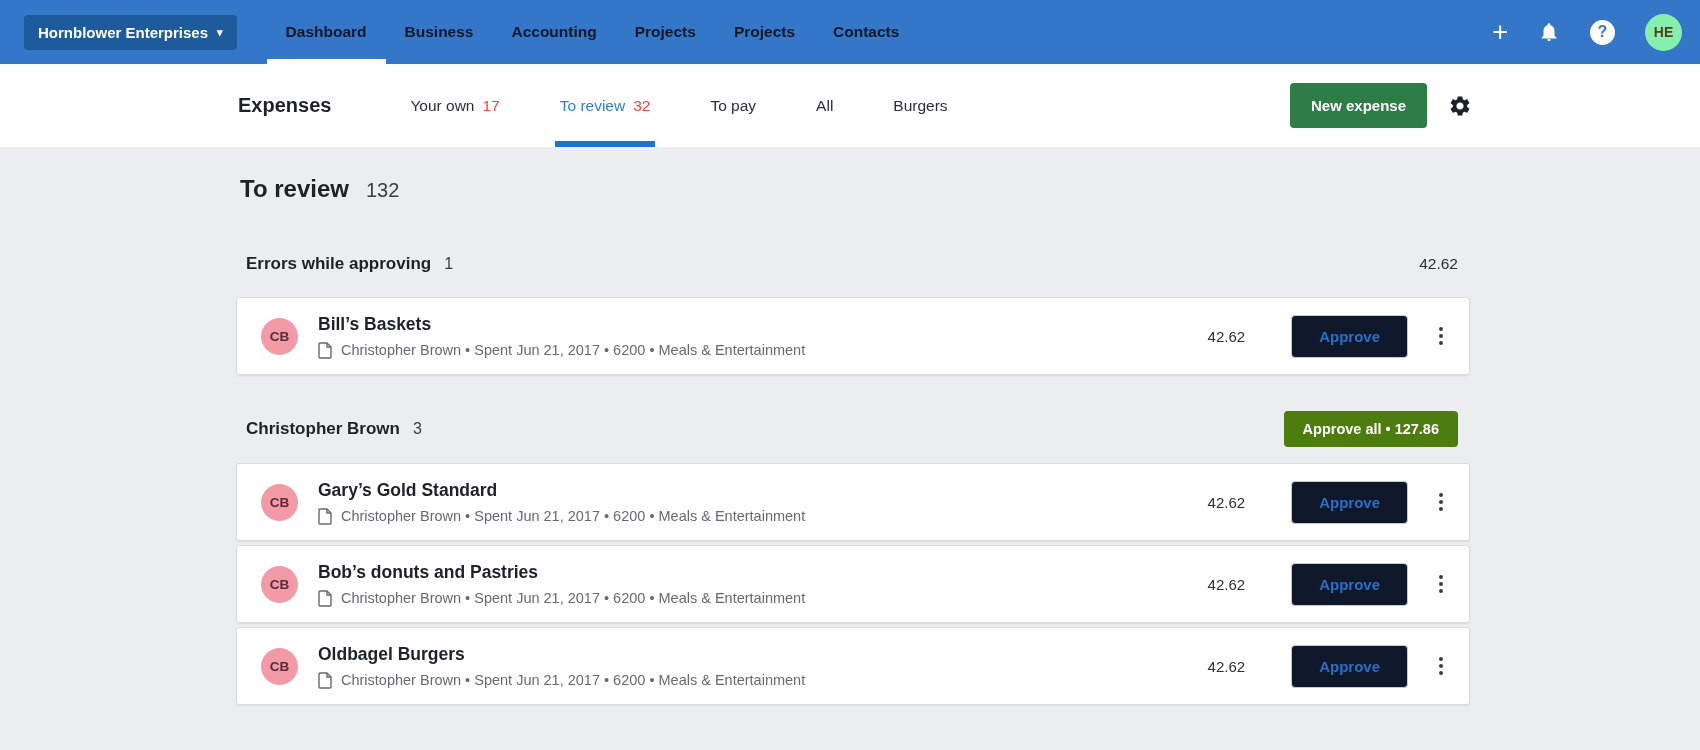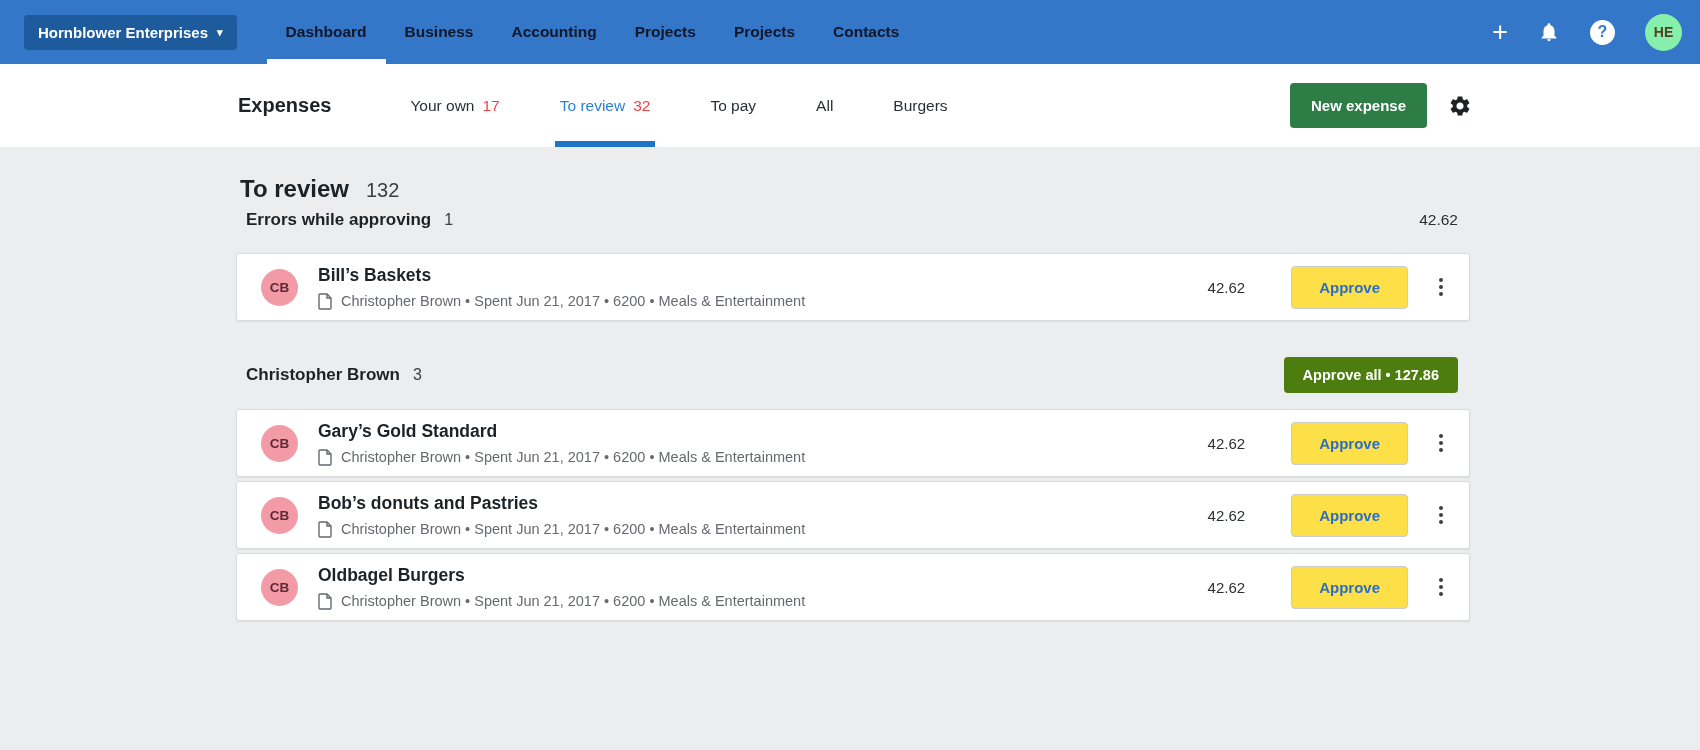--- a/index.html
+++ b/index.html
@@ -44,7 +44,7 @@
   .review-heading .h-title { font-size:24px; font-weight:bold; }
   .review-heading .h-count { font-size:20px; font-weight:normal; color:#3A3F44; margin-left:17px; }
 
-  .section { }
+  .section { margin-top:44px; }
   .section + .section { margin-top:36px; }
   .section-head { display:flex; align-items:center; justify-content:space-between;
                   padding:0 12px 0 10px; margin-bottom:16px; min-height:34px; }

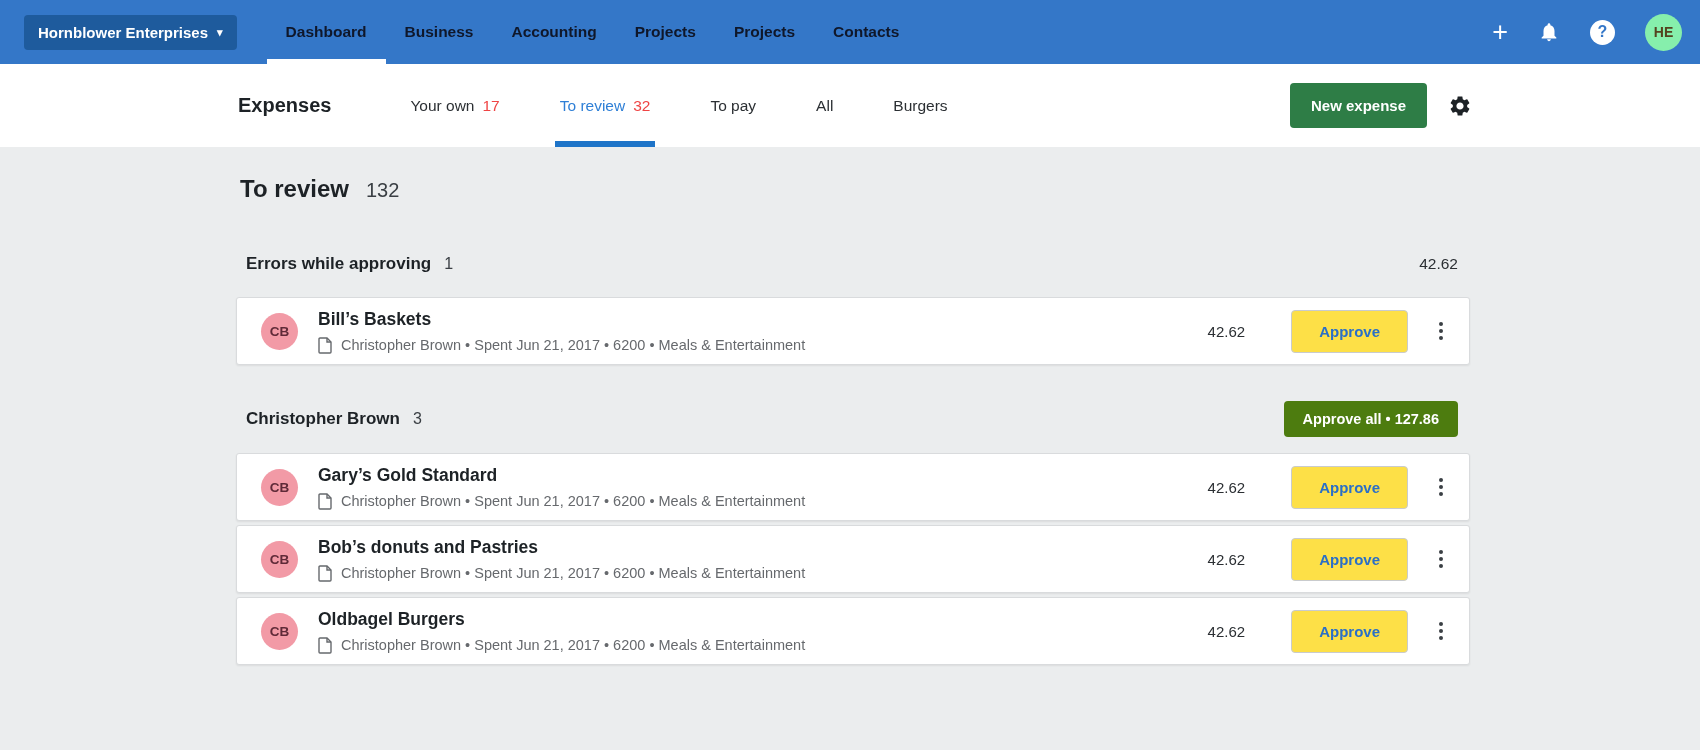--- a/index.html
+++ b/index.html
@@ -56,7 +56,7 @@
                  font-size:14.5px; padding:10px 19px; cursor:pointer; white-space:nowrap; }
 
   .cards { display:flex; flex-direction:column; gap:4px; }
-  .card { background:#fff; border:1px solid #D9DBDD; border-radius:3px; height:68px;
+  .card { background:#fff; border:1px solid #D9DBDD; border-radius:3px; height:78px;
           display:flex; align-items:center; padding:0 22px 0 24px; box-shadow:0 1px 2px rgba(0,0,0,0.07); }
   .avatar { flex:none; width:37px; height:37px; border-radius:50%; background:#F29AA6; color:#5F2A38;
             font-weight:bold; font-size:13.5px; display:flex; align-items:center; justify-content:center;

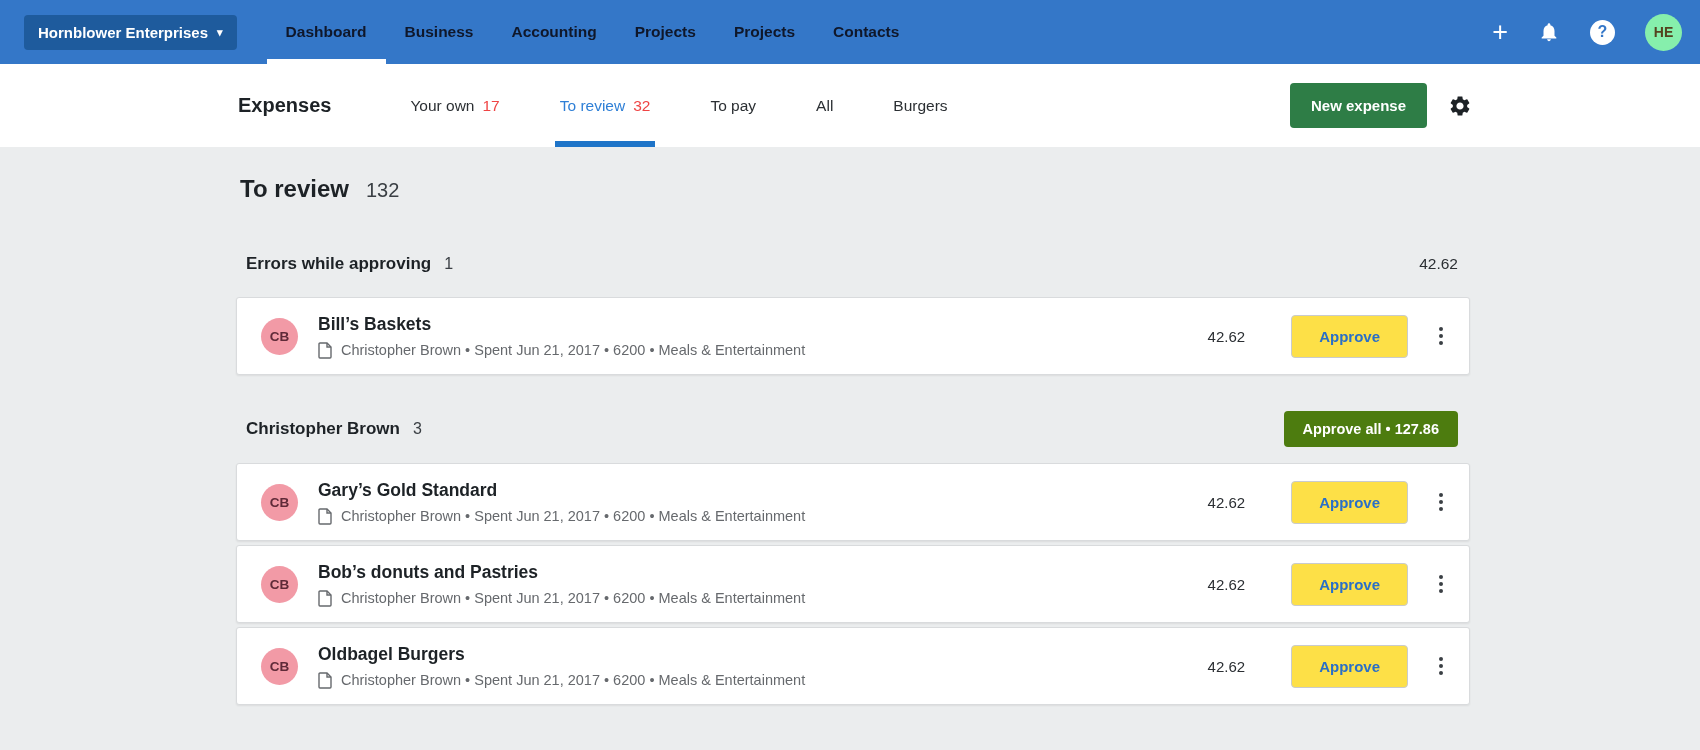--- a/index.html
+++ b/index.html
@@ -66,7 +66,7 @@
   .card-details { display:flex; align-items:center; gap:9px; color:#66696D; font-size:14.5px; }
   .doc-icon { display:flex; flex:none; }
   .card-amount { font-size:15px; color:#2B2F33; margin-right:46px; }
-  .approve-btn { background:#fde047; border:1px solid #C9CBCD; border-radius:4px; color:#2A6FC7;
+  .approve-btn { background:#0f172a; border:1px solid #C9CBCD; border-radius:4px; color:#2A6FC7;
                  font-weight:bold; font-size:15px; padding:12px 27px; cursor:pointer; }
   .kebab { margin-left:27px; display:flex; flex-direction:column; gap:3px; padding:6px 4px; cursor:pointer; }
   .kebab span { width:4px; height:4px; border-radius:50%; background:#3A3F44; }

